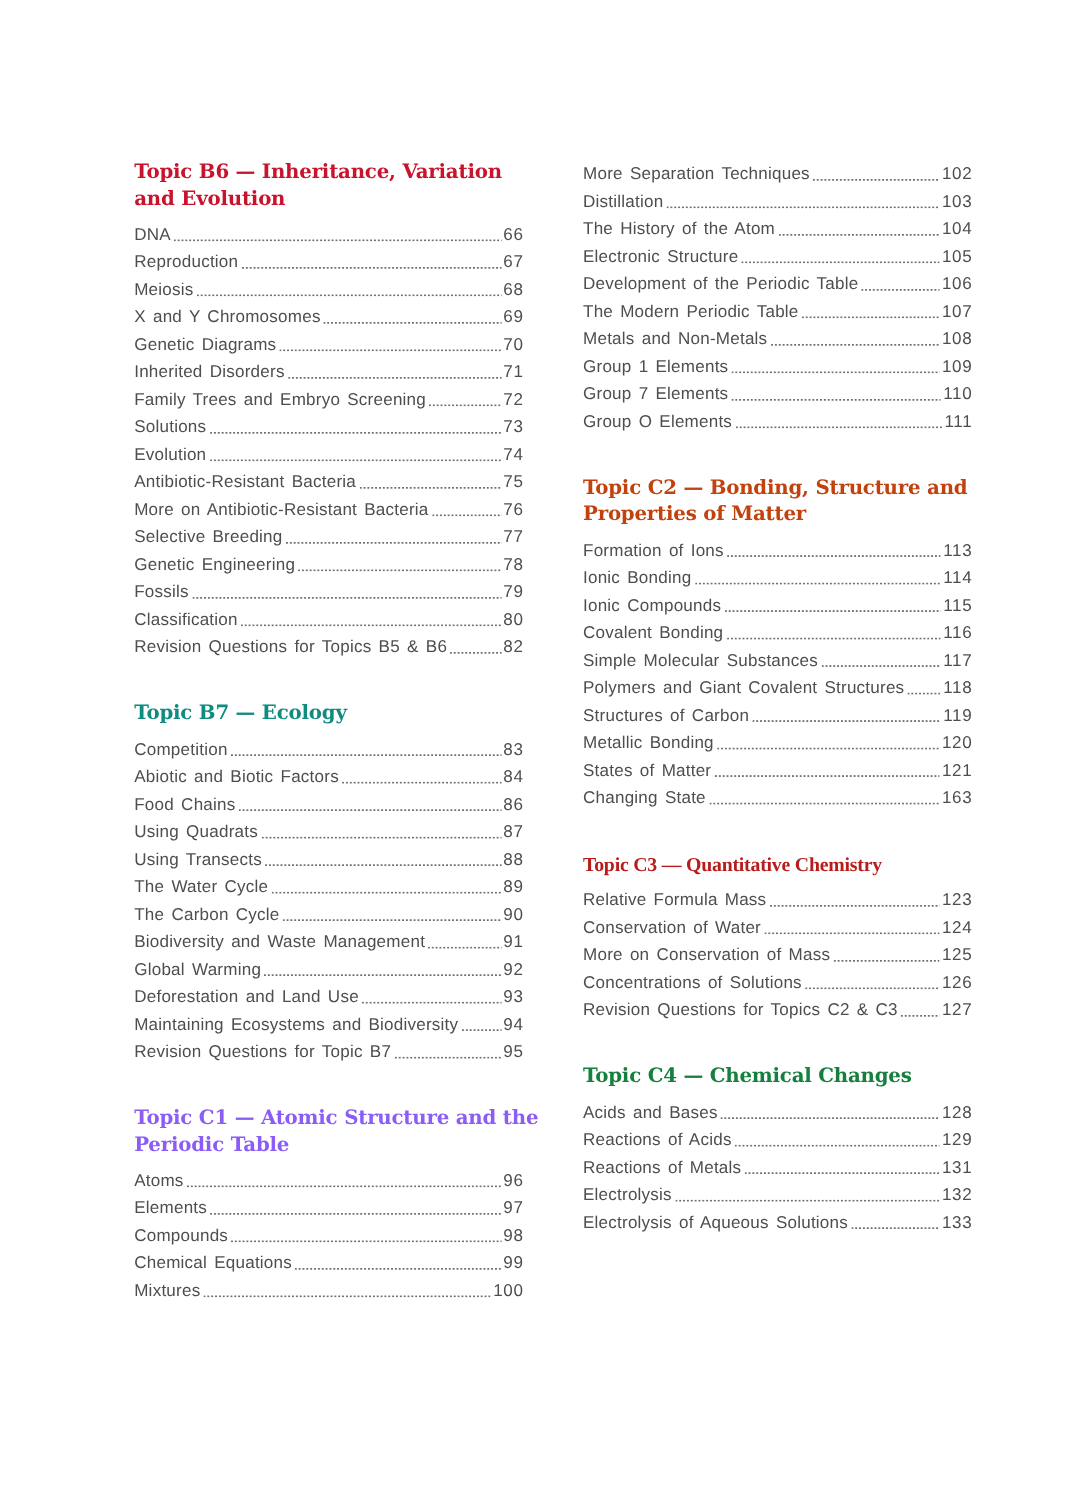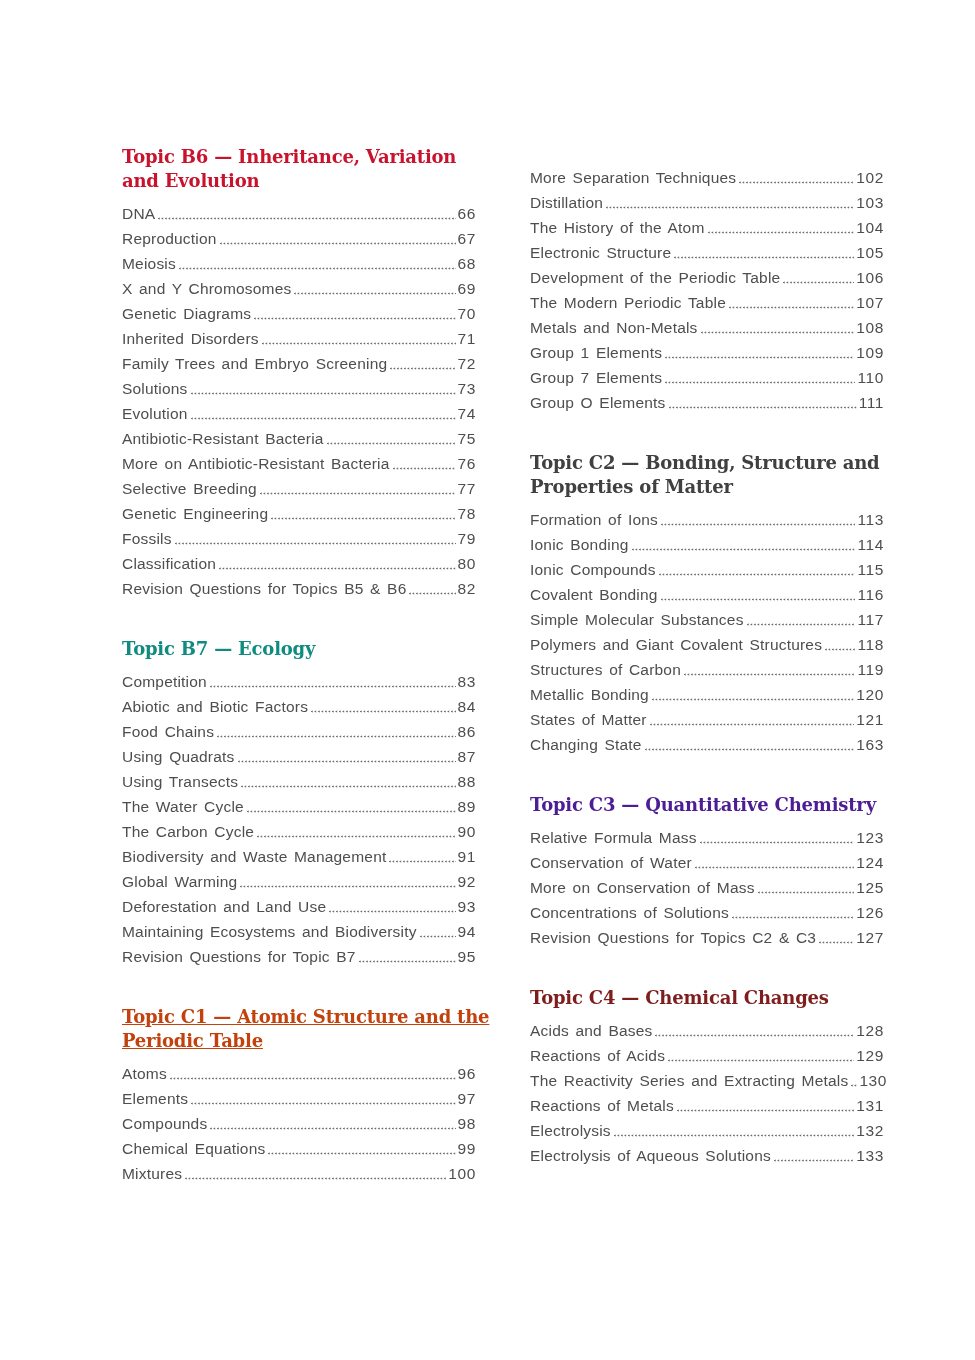--- a/index.html
+++ b/index.html
@@ -18,7 +18,6 @@
     gap: 54px;
     padding: 145px 37px 0 122px;
     box-sizing: border-box;
-    align-items: center;
   }
   .toc-column {
     flex: 0 0 354px;

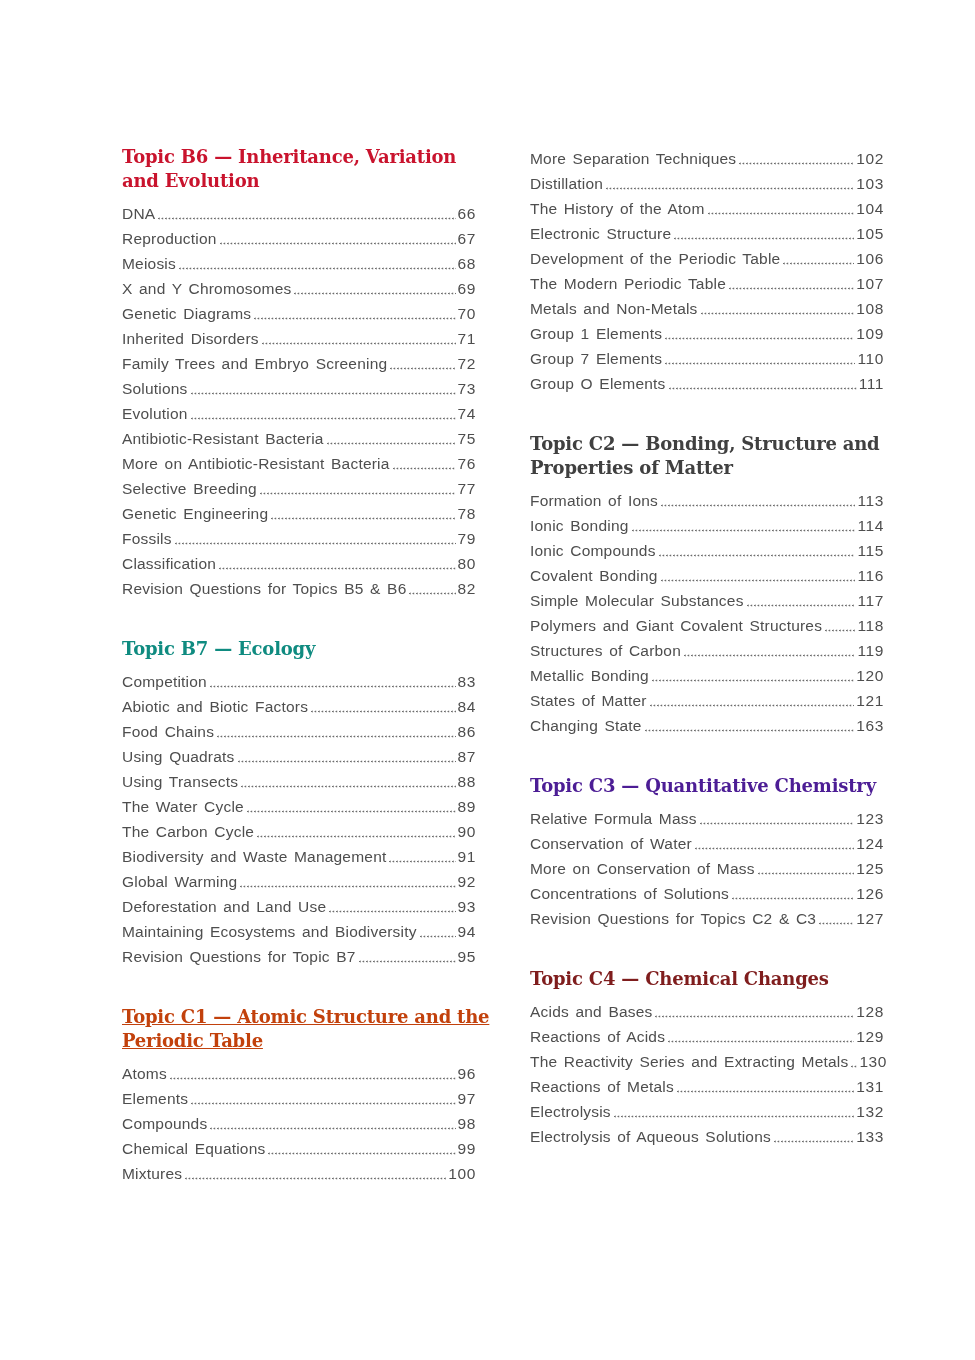--- a/index.html
+++ b/index.html
@@ -297,7 +297,7 @@
         </div>
       </section>
       <section class="toc-section">
-        <h2 class="section-title" style="color: #404040;">Topic C2 — Bonding, Structure and Properties of Matter</h2>
+        <h2 class="section-title" style="color: #c2410c;">Topic C2 — Bonding, Structure and Properties of Matter</h2>
         <div class="toc-row">
           <span class="entry-title">Formation of Ions</span>
           <span class="leader"></span>

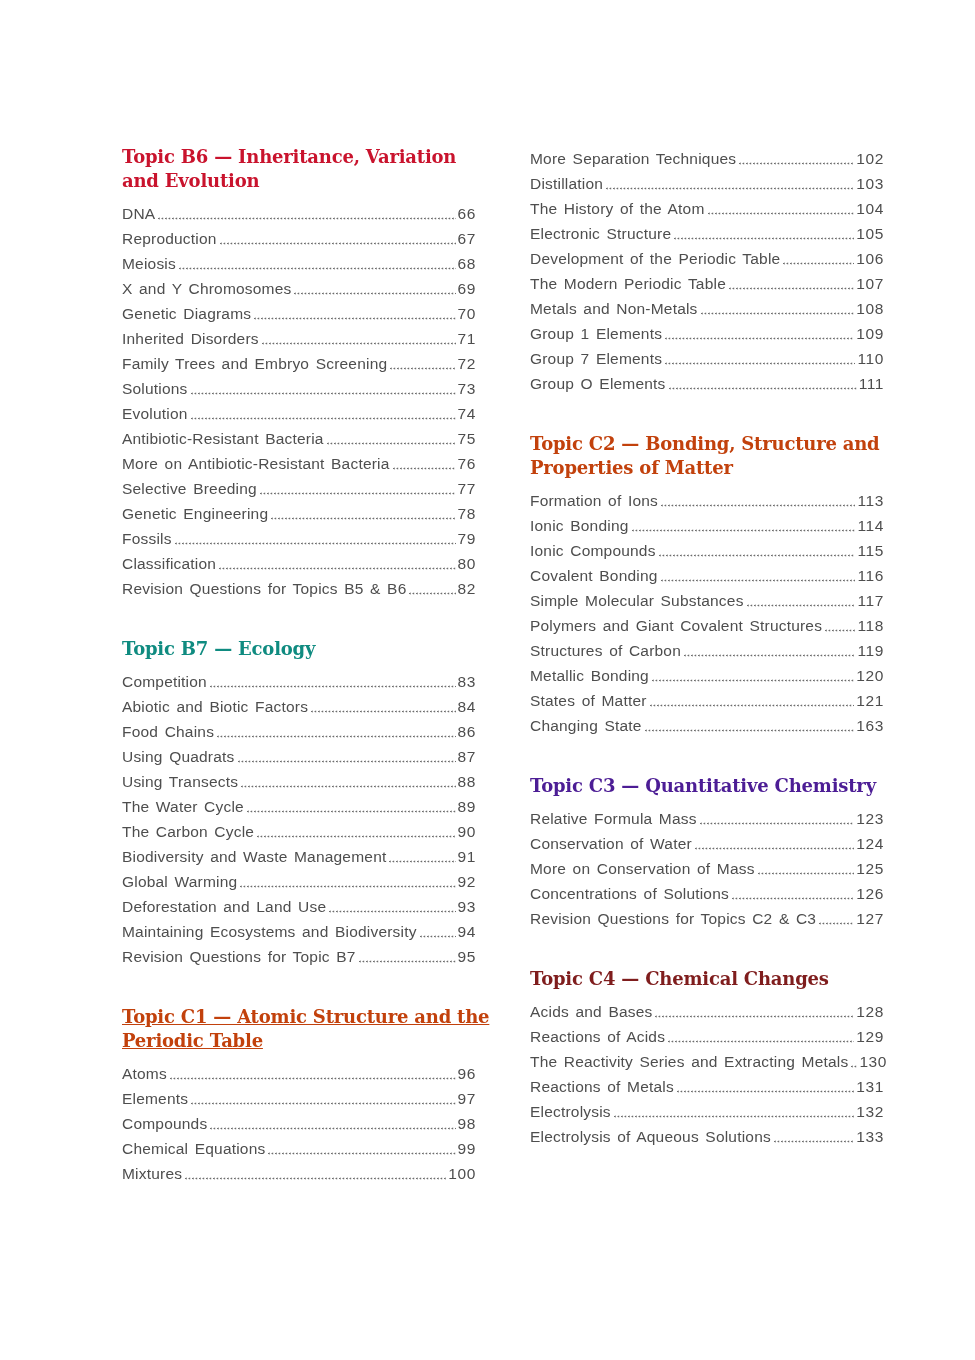--- a/index.html
+++ b/index.html
@@ -350,7 +350,7 @@
         </div>
       </section>
       <section class="toc-section">
-        <h2 class="section-title" style="color: #4c1d95;">Topic C3 — Quantitative Chemistry</h2>
+        <h2 class="section-title" style="color: #b91c1c; font-family: Liberation Serif, serif;">Topic C3 — Quantitative Chemistry</h2>
         <div class="toc-row">
           <span class="entry-title">Relative Formula Mass</span>
           <span class="leader"></span>

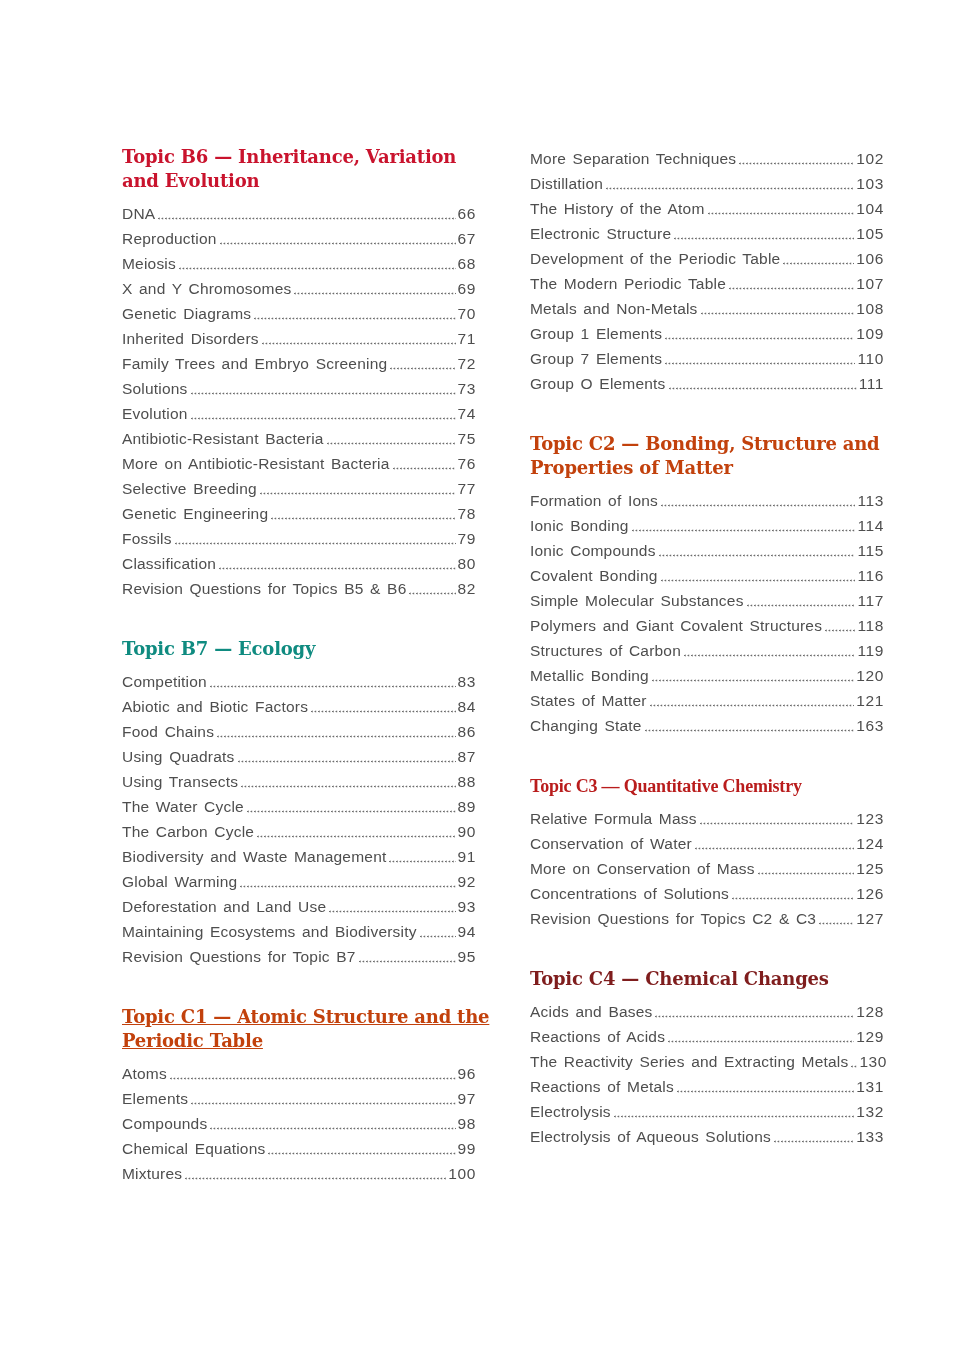--- a/index.html
+++ b/index.html
@@ -378,7 +378,7 @@
         </div>
       </section>
       <section class="toc-section">
-        <h2 class="section-title" style="color: #7f1d1d;">Topic C4 — Chemical Changes</h2>
+        <h2 class="section-title" style="color: #15803d;">Topic C4 — Chemical Changes</h2>
         <div class="toc-row">
           <span class="entry-title">Acids and Bases</span>
           <span class="leader"></span>

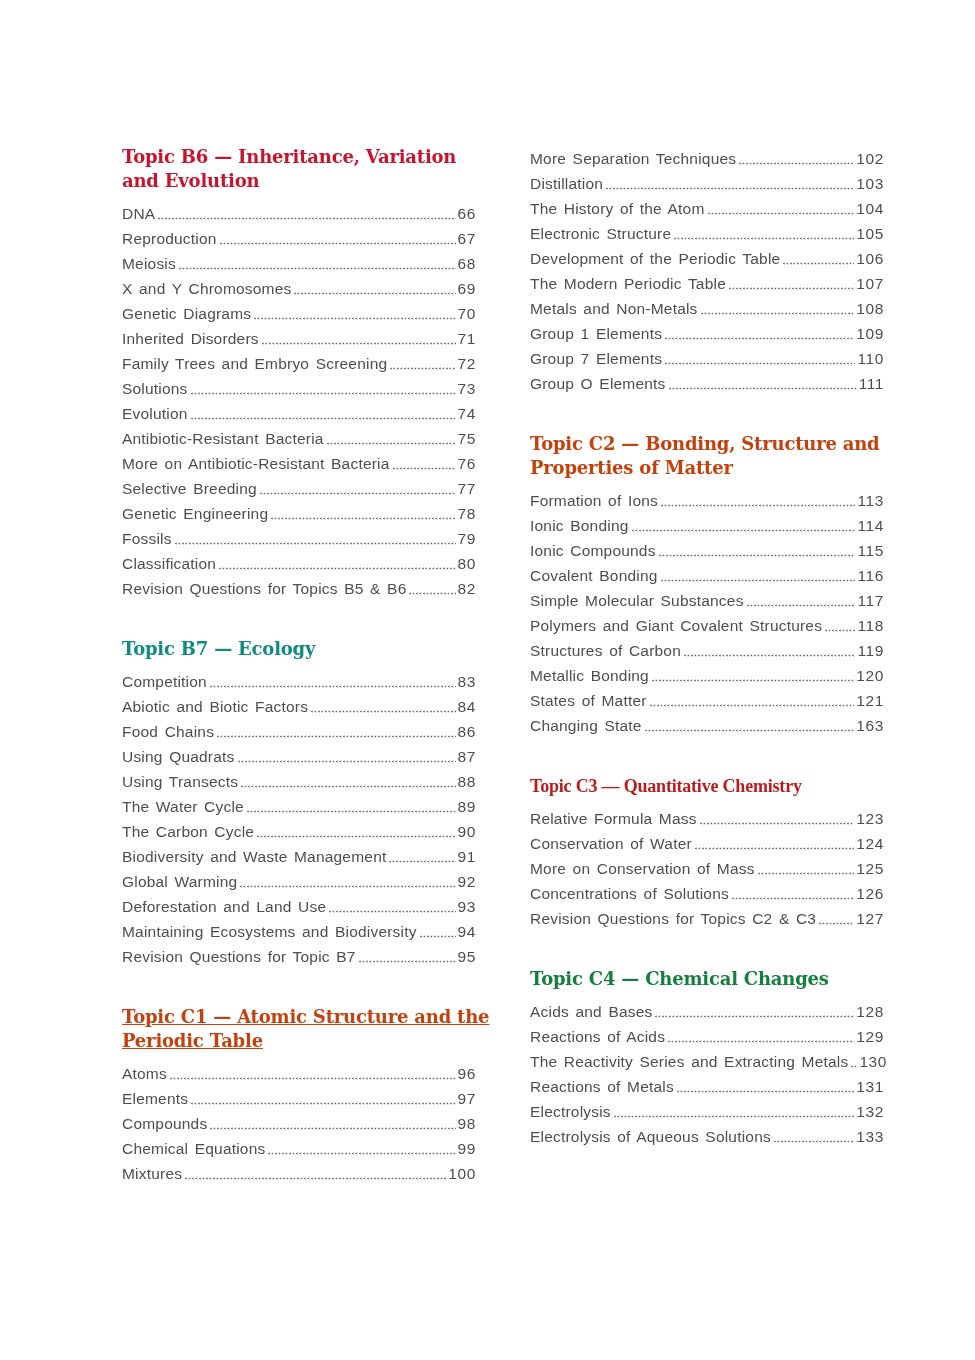--- a/index.html
+++ b/index.html
@@ -215,7 +215,7 @@
         </div>
       </section>
       <section class="toc-section">
-        <h2 class="section-title" style="color: #c2410c; text-decoration: underline;">Topic C1 — Atomic Structure and the Periodic Table</h2>
+        <h2 class="section-title" style="color: #8b5cf6;">Topic C1 — Atomic Structure and the Periodic Table</h2>
         <div class="toc-row">
           <span class="entry-title">Atoms</span>
           <span class="leader"></span>

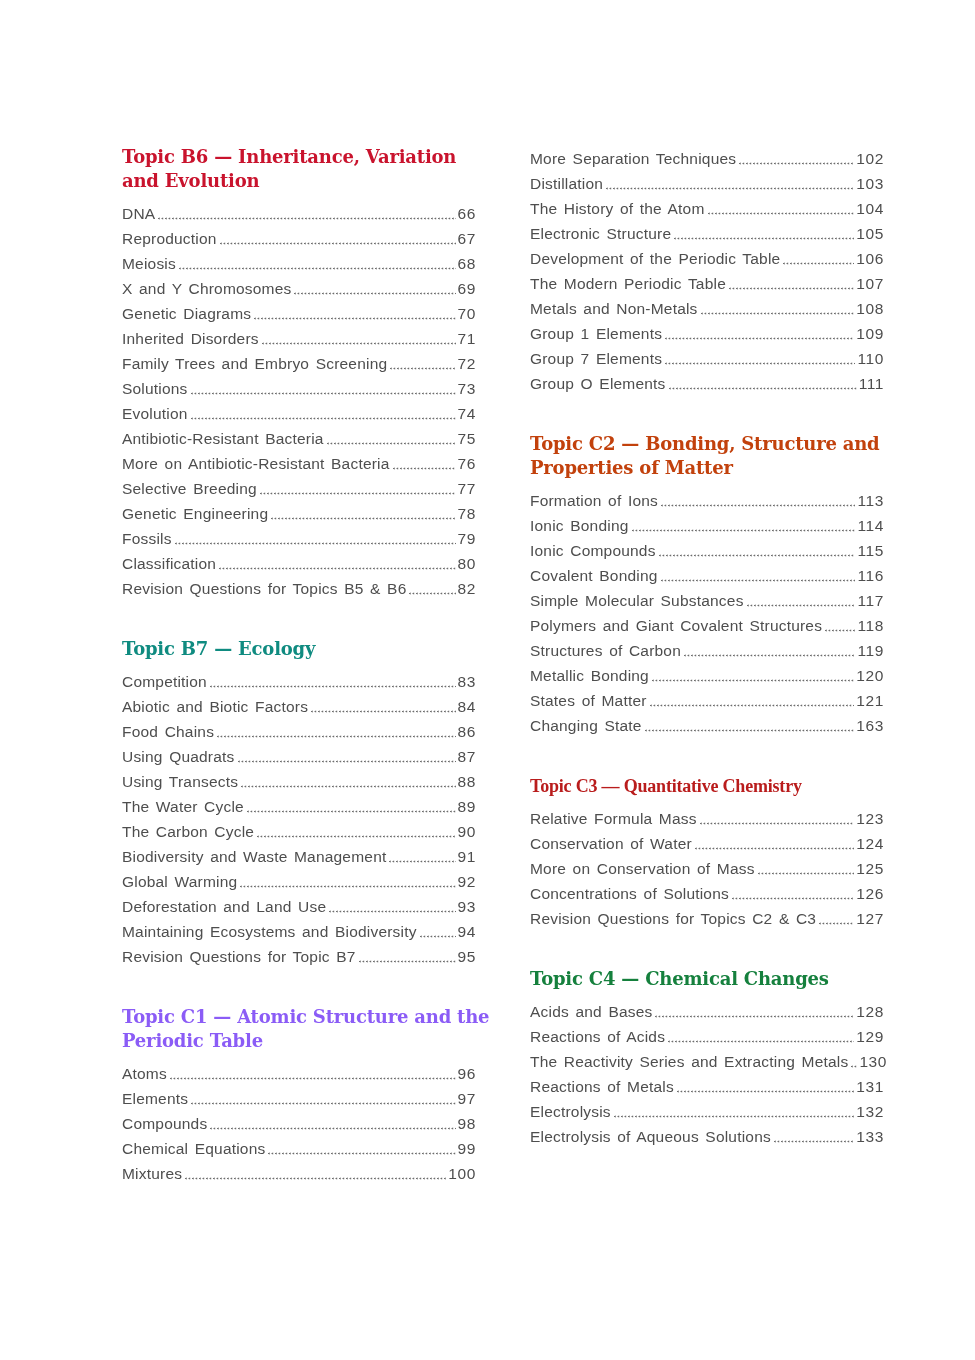--- a/index.html
+++ b/index.html
@@ -390,11 +390,6 @@
           <span class="entry-page">129</span>
         </div>
         <div class="toc-row">
-          <span class="entry-title">The Reactivity Series and Extracting Metals</span>
-          <span class="leader"></span>
-          <span class="entry-page">130</span>
-        </div>
-        <div class="toc-row">
           <span class="entry-title">Reactions of Metals</span>
           <span class="leader"></span>
           <span class="entry-page">131</span>

